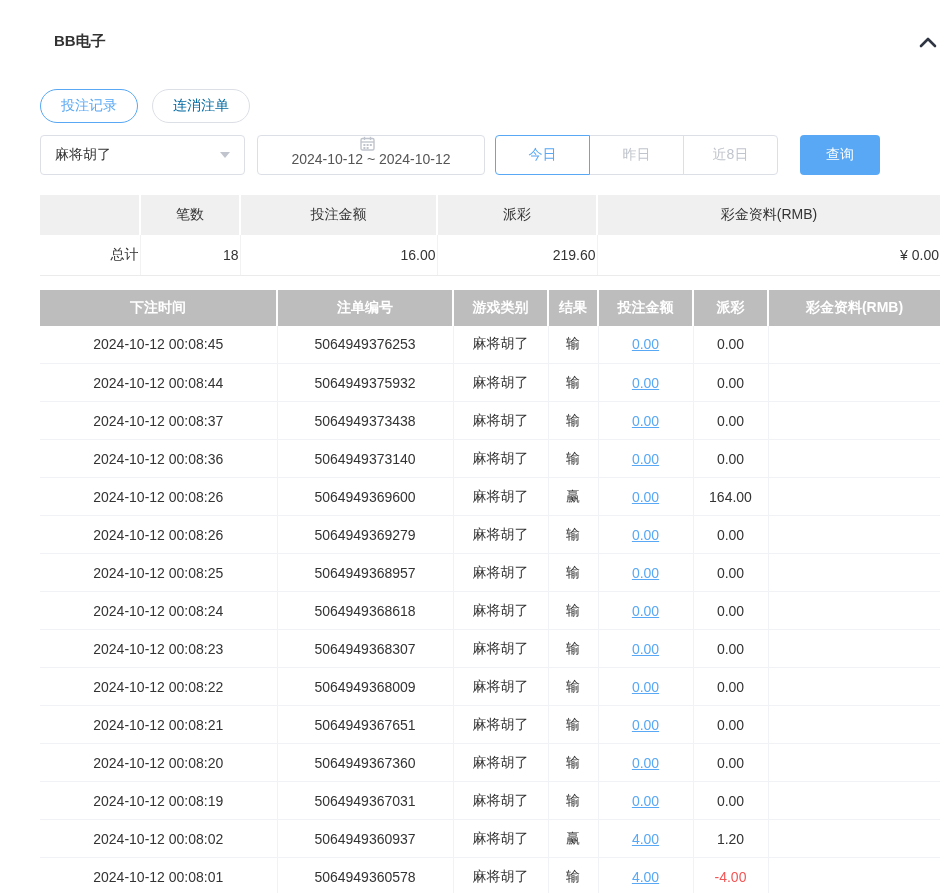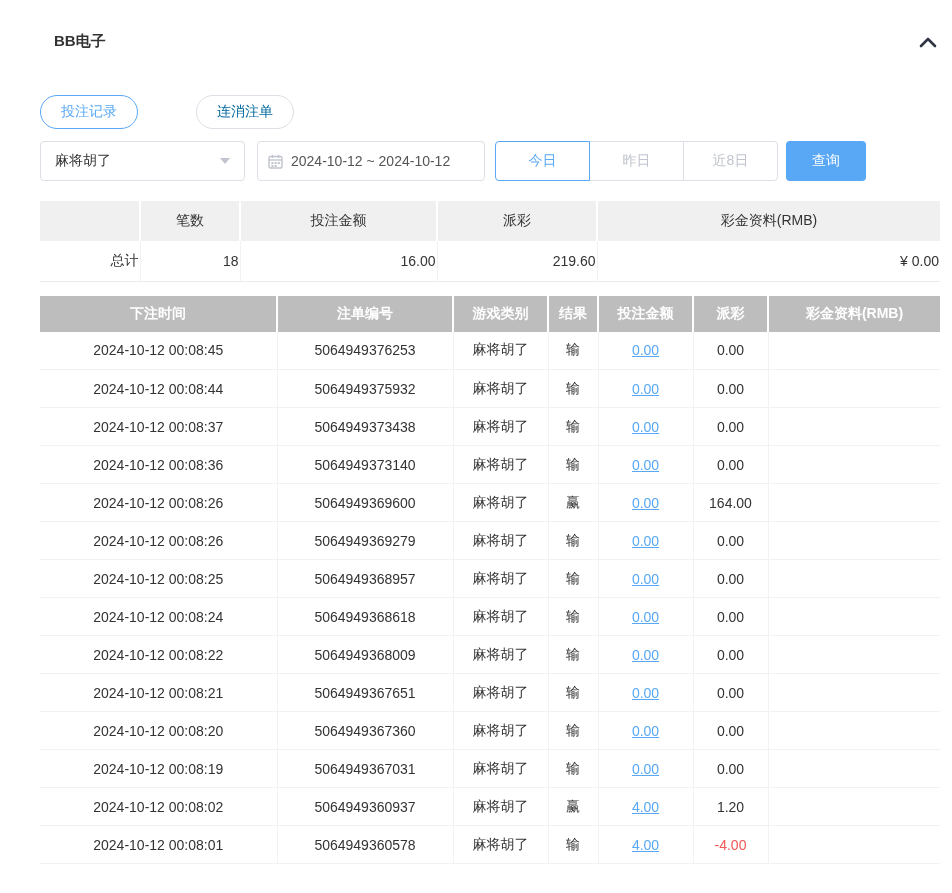--- a/index.html
+++ b/index.html
@@ -19,7 +19,7 @@
   .collapse-btn { background: none; border: none; cursor: pointer; padding: 2px; line-height: 0; }
 
   
-  .tabs { margin-top: 30px; display: flex; gap: 44px; }
+  .tabs { margin-top: 24px; display: flex; }
   .tab {
     height: 34px; padding: 0 20px; font-size: 14px;
     background: #fff; cursor: pointer; border-radius: 17px;

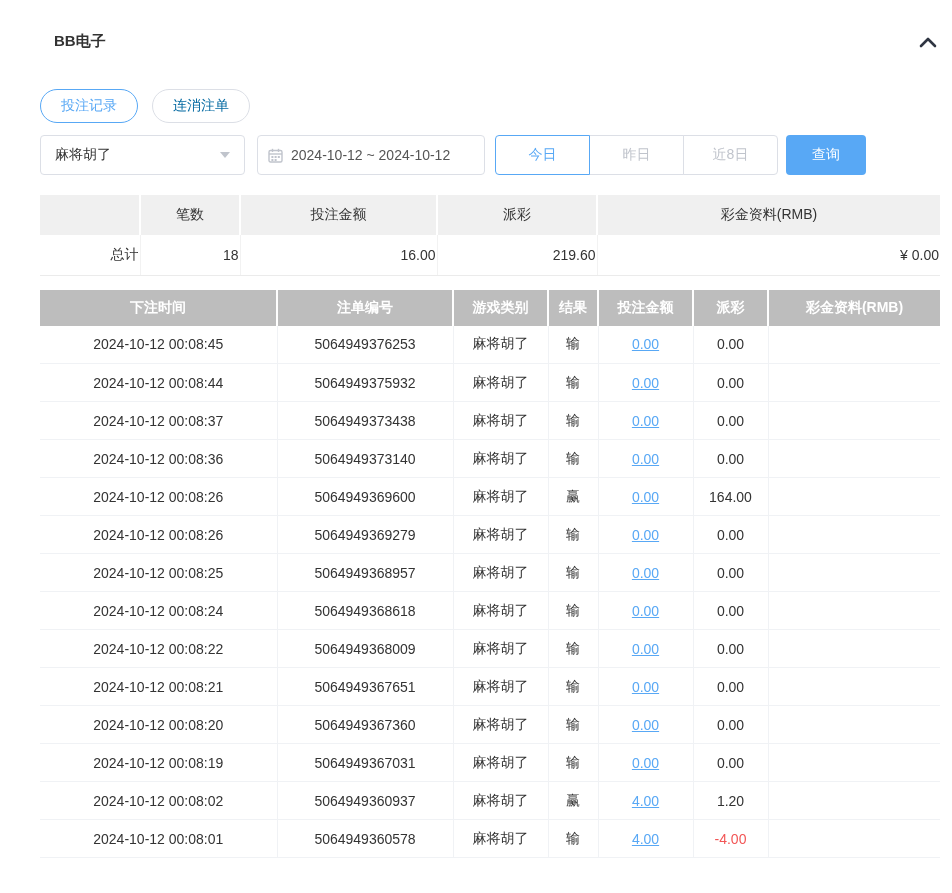--- a/index.html
+++ b/index.html
@@ -42,7 +42,7 @@
   .date-range {
     margin-left: 12px; width: 228px; height: 40px; border: 1px solid #dcdfe6;
     border-radius: 4px; display: flex; align-items: center; padding: 0 10px;
-    cursor: pointer; background: #fff; color: #555;
+    cursor: pointer; background: #fff; color: #555; flex-direction: column;
   }
   .date-range .cal { margin-right: 8px; line-height: 0; }
   .btn-group { margin-left: 10px; display: flex; }

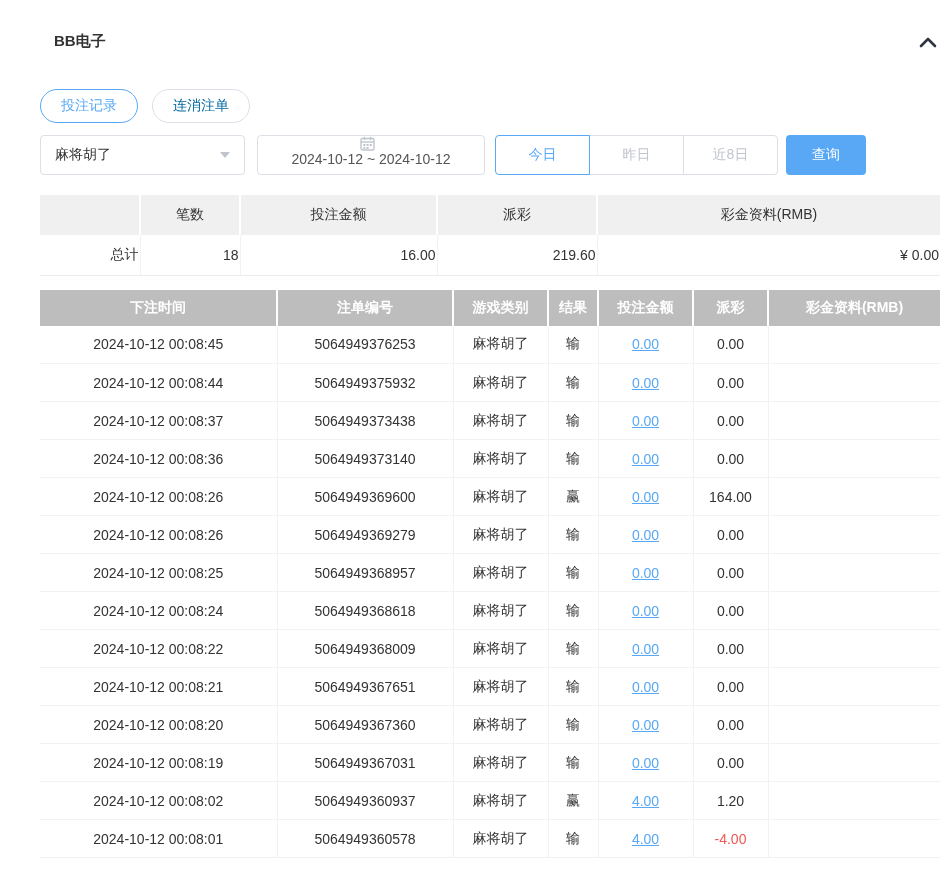--- a/index.html
+++ b/index.html
@@ -55,7 +55,7 @@
   .btn-group button:last-child { border-radius: 0 4px 4px 0; }
   .btn-group button.active { border-color: #58a8f5; color: #58a8f5; z-index: 2; }
   .search-btn {
-    margin-left: 8px; width: 80px; height: 40px; background: #58a8f5;
+    margin-left: 22px; width: 80px; height: 40px; background: #58a8f5;
     color: #fff; border: none; border-radius: 4px; font-size: 14px; cursor: pointer;
   }
 

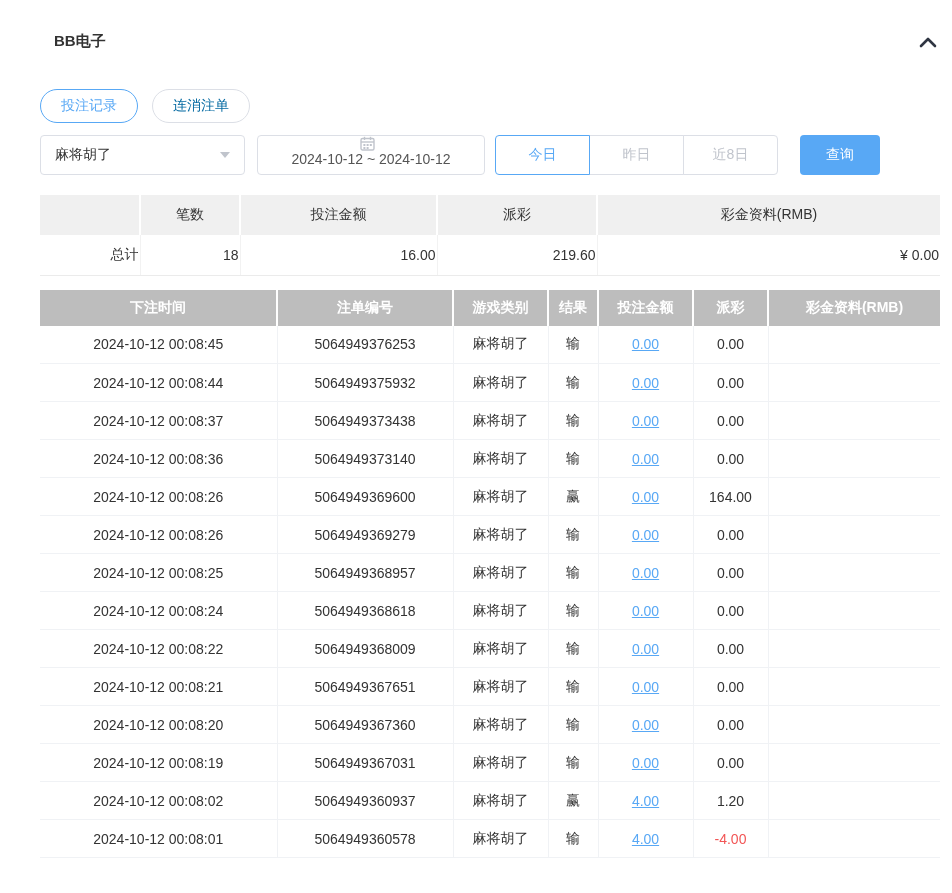--- a/index.html
+++ b/index.html
@@ -261,6 +261,15 @@
           <td></td>
         </tr>
         <tr>
+          <td>2024-10-12 00:08:23</td>
+          <td>5064949368307</td>
+          <td>麻将胡了</td>
+          <td>输</td>
+          <td><a href="#">0.00</a></td>
+          <td>0.00</td>
+          <td></td>
+        </tr>
+        <tr>
           <td>2024-10-12 00:08:22</td>
           <td>5064949368009</td>
           <td>麻将胡了</td>

